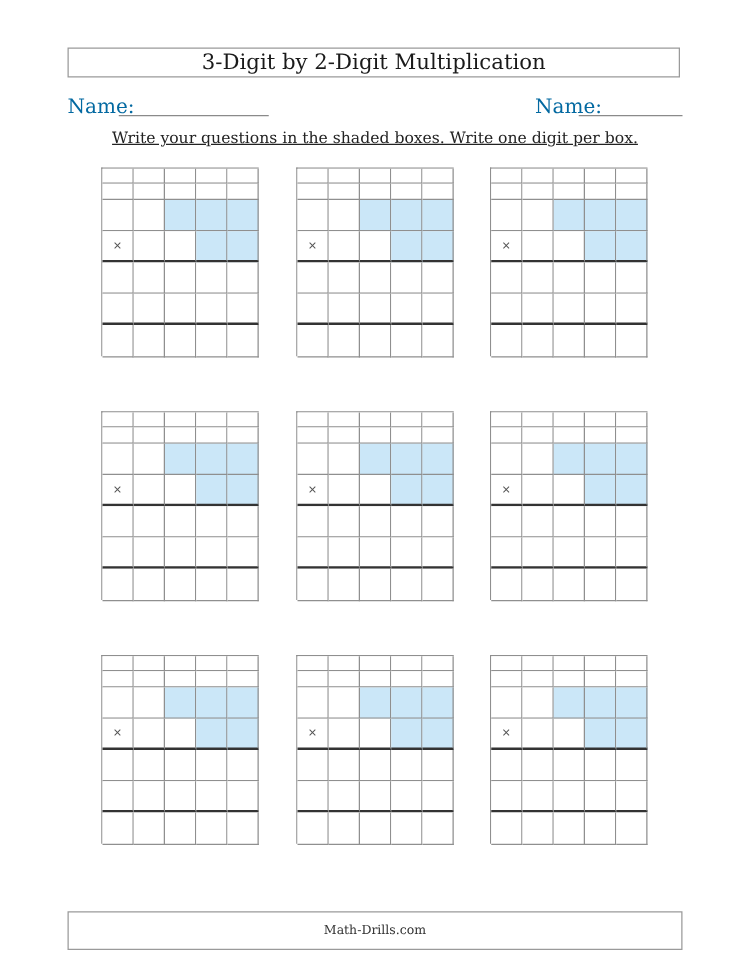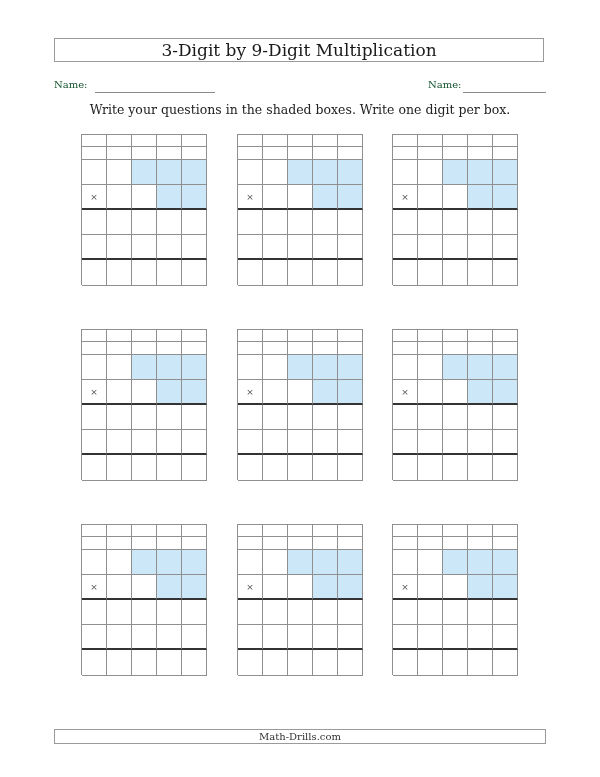--- a/index.html
+++ b/index.html
@@ -50,7 +50,7 @@
 </head>
 <body>
 
-<div class="title-box">3-Digit by 9-Digit Multiplication</div>
+<div class="title-box">3-Digit by 2-Digit Multiplication</div>
 
 <div class="label" style="left:54px; top:78px;">Name:</div>
 <div class="line" style="left:95px; top:92px; width:120px;"></div>

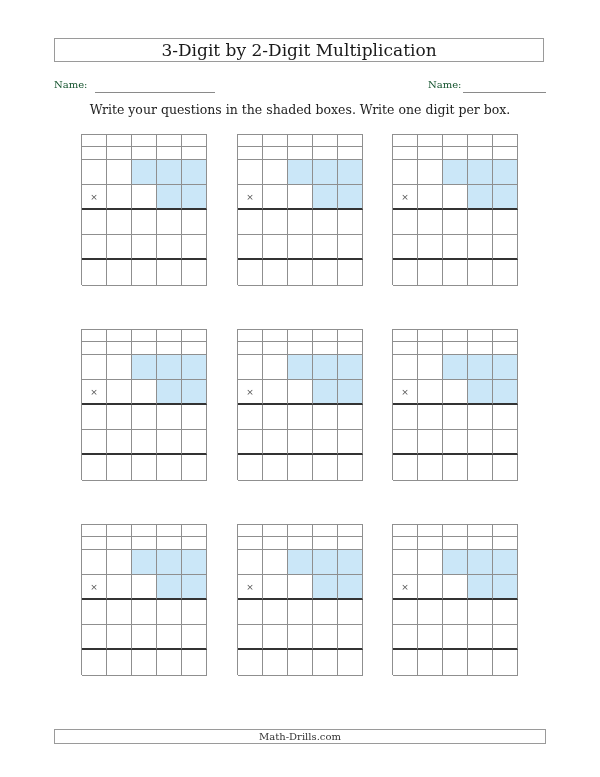--- a/index.html
+++ b/index.html
@@ -15,7 +15,7 @@
       font-size: 17px; color: #1a1a1a;
     }
     .label {
-      position: absolute; font-size: 10px; color: #14532d; line-height: 14px;
+      position: absolute; font-size: 16px; color: #0369a1; line-height: 14px;
     }
     .line {
       position: absolute; border-bottom: 1px solid #8a8a8a; height: 0;

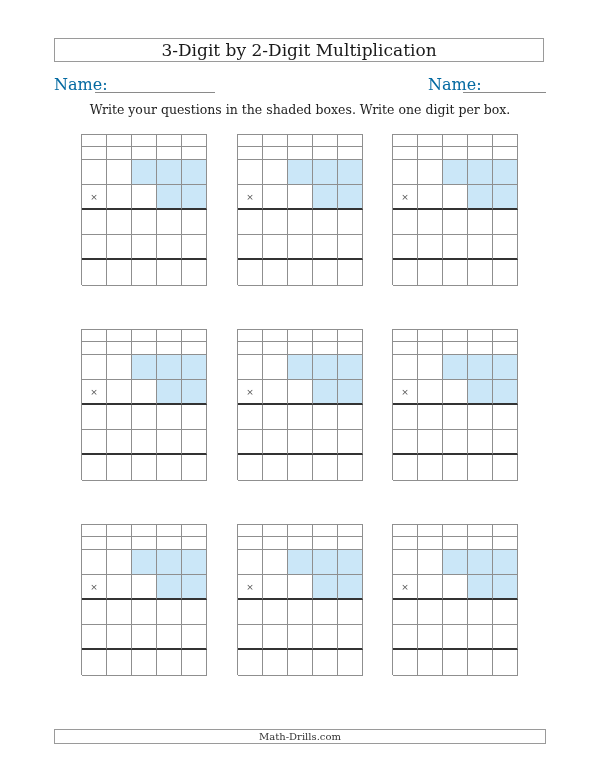--- a/index.html
+++ b/index.html
@@ -22,7 +22,7 @@
     }
     .instructions {
       position: absolute; left: 0; width: 600px; top: 102px; text-align: center;
-      font-size: 12.5px; color: #222;
+      font-size: 12.5px; color: #222; text-decoration: underline;
     }
     .grid {
       position: absolute; width: 126px; height: 151px;

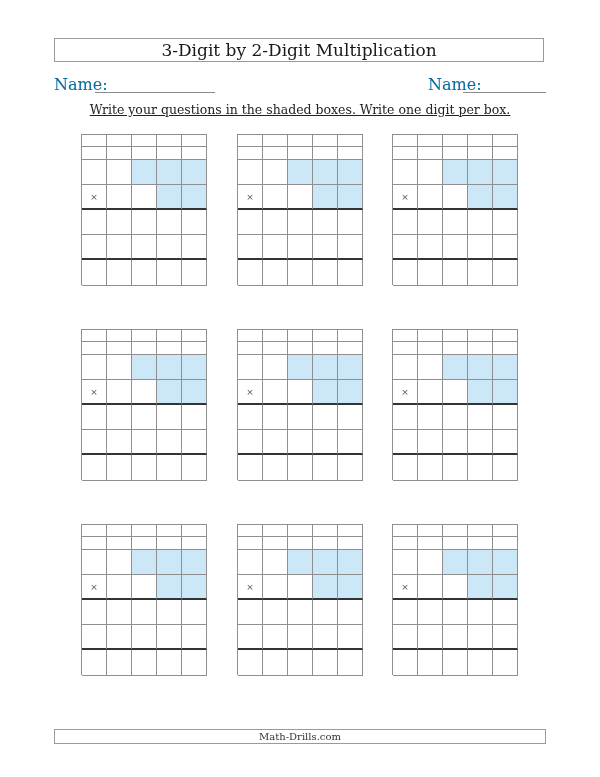--- a/index.html
+++ b/index.html
@@ -41,7 +41,7 @@
     .cell.shaded { background: #cbe7f8; }
     .cell.thick-bottom { border-bottom: 2px solid #333; }
     .footer-box {
-      position: absolute; left: 54px; top: 729px; width: 492px; height: 15px;
+      position: absolute; left: 54px; top: 729px; width: 492px; height: 31px;
       border: 1px solid #9a9a9a; box-sizing: border-box;
       display: flex; align-items: center; justify-content: center;
       font-size: 10px; color: #333;

